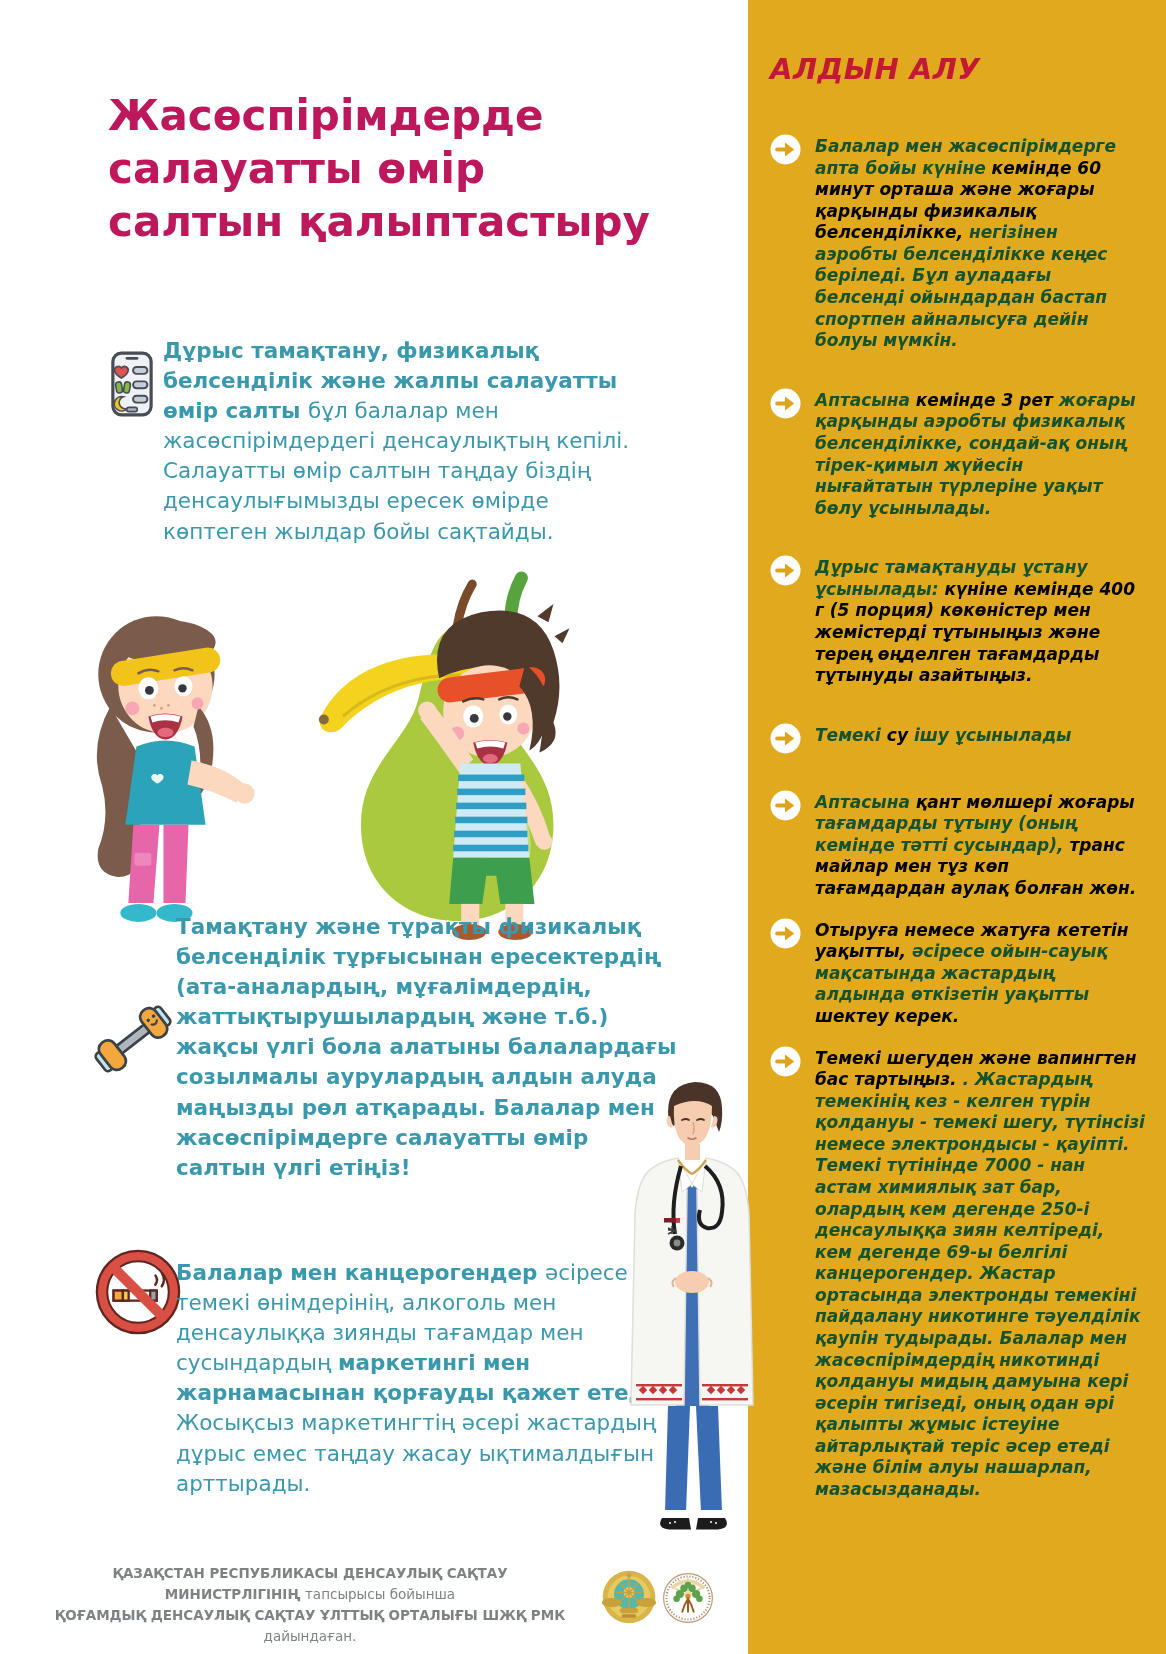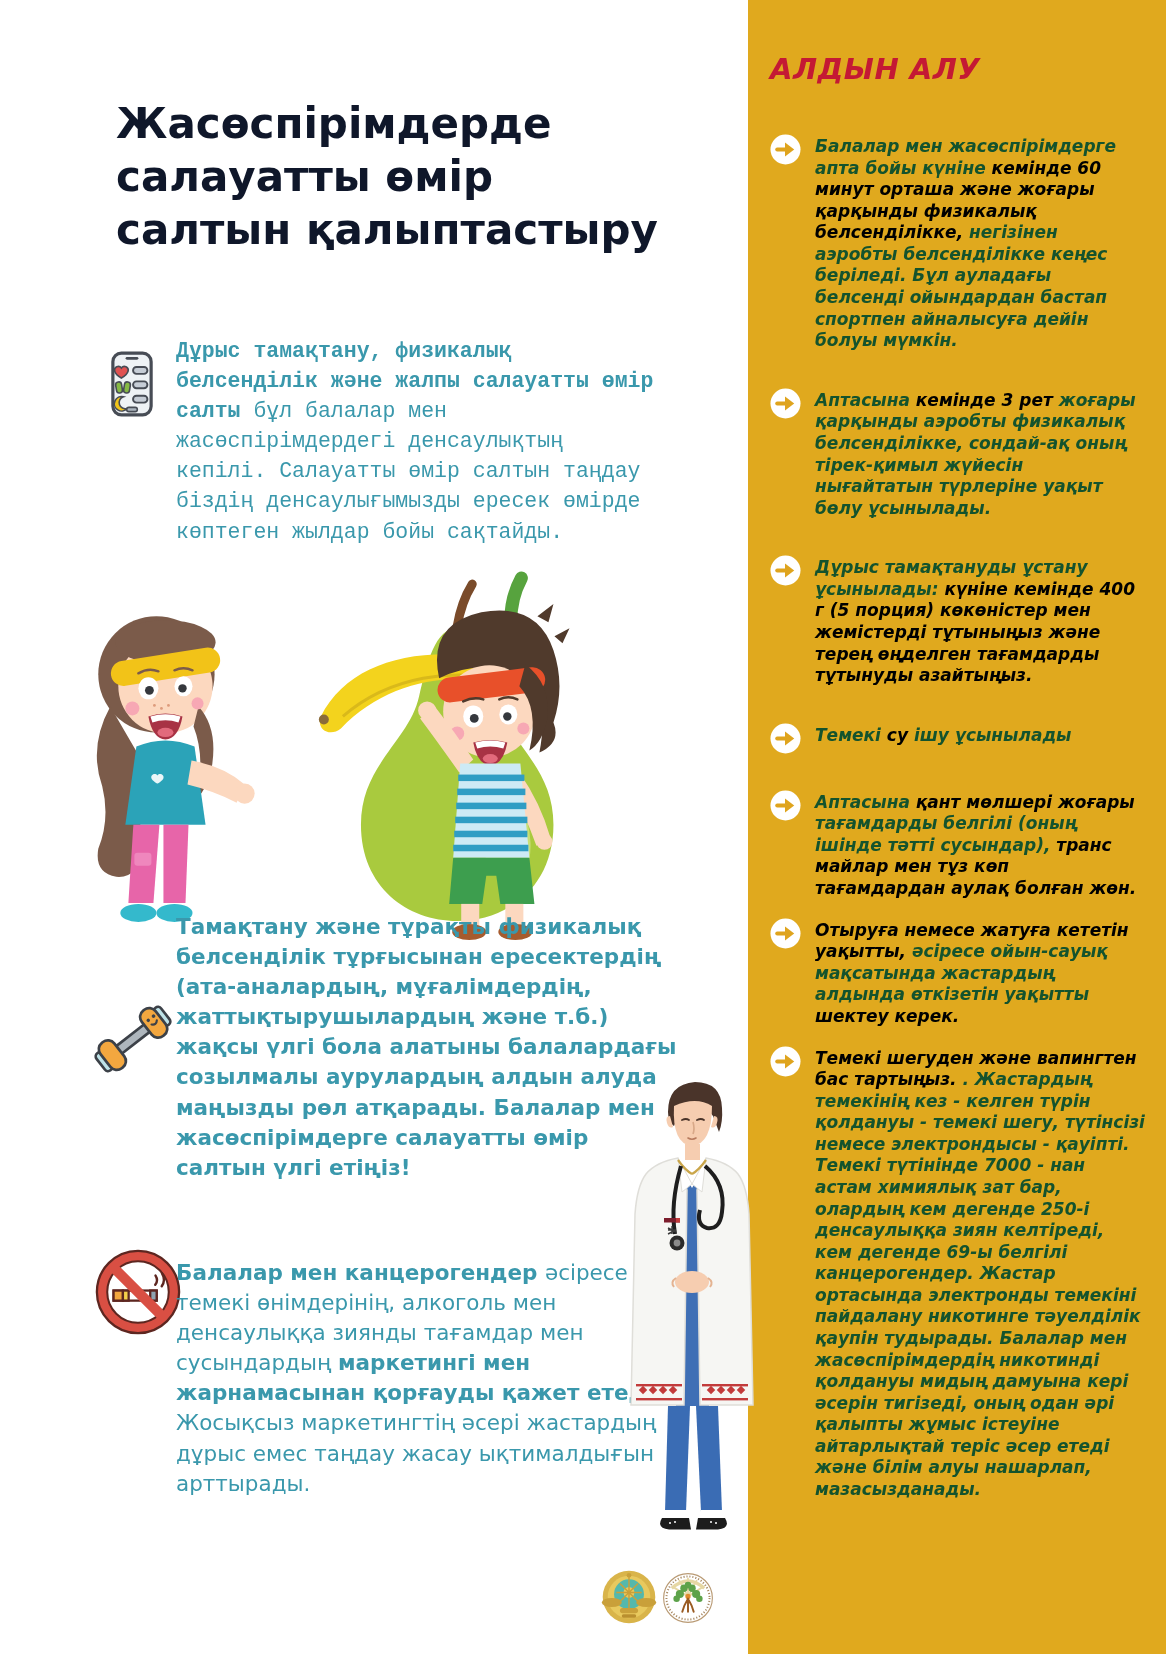--- a/index.html
+++ b/index.html
@@ -31,8 +31,8 @@
   
   .page-title{
     position:absolute;left:100px;top:82px;width:600px;
-    font-size:42px;line-height:1.26;font-weight:800;color:#0f172a;
-    white-space:pre-line;margin:16px;
+    font-size:42px;line-height:1.26;font-weight:800;color:#be185d;
+    white-space:pre-line;margin:8px;
   }
   .para{position:absolute;color:#3a98ac;font-size:21.5px;line-height:1.4;}
   .para1-text{left:176px;top:336px;width:478px;font-family:Liberation Mono, monospace;}

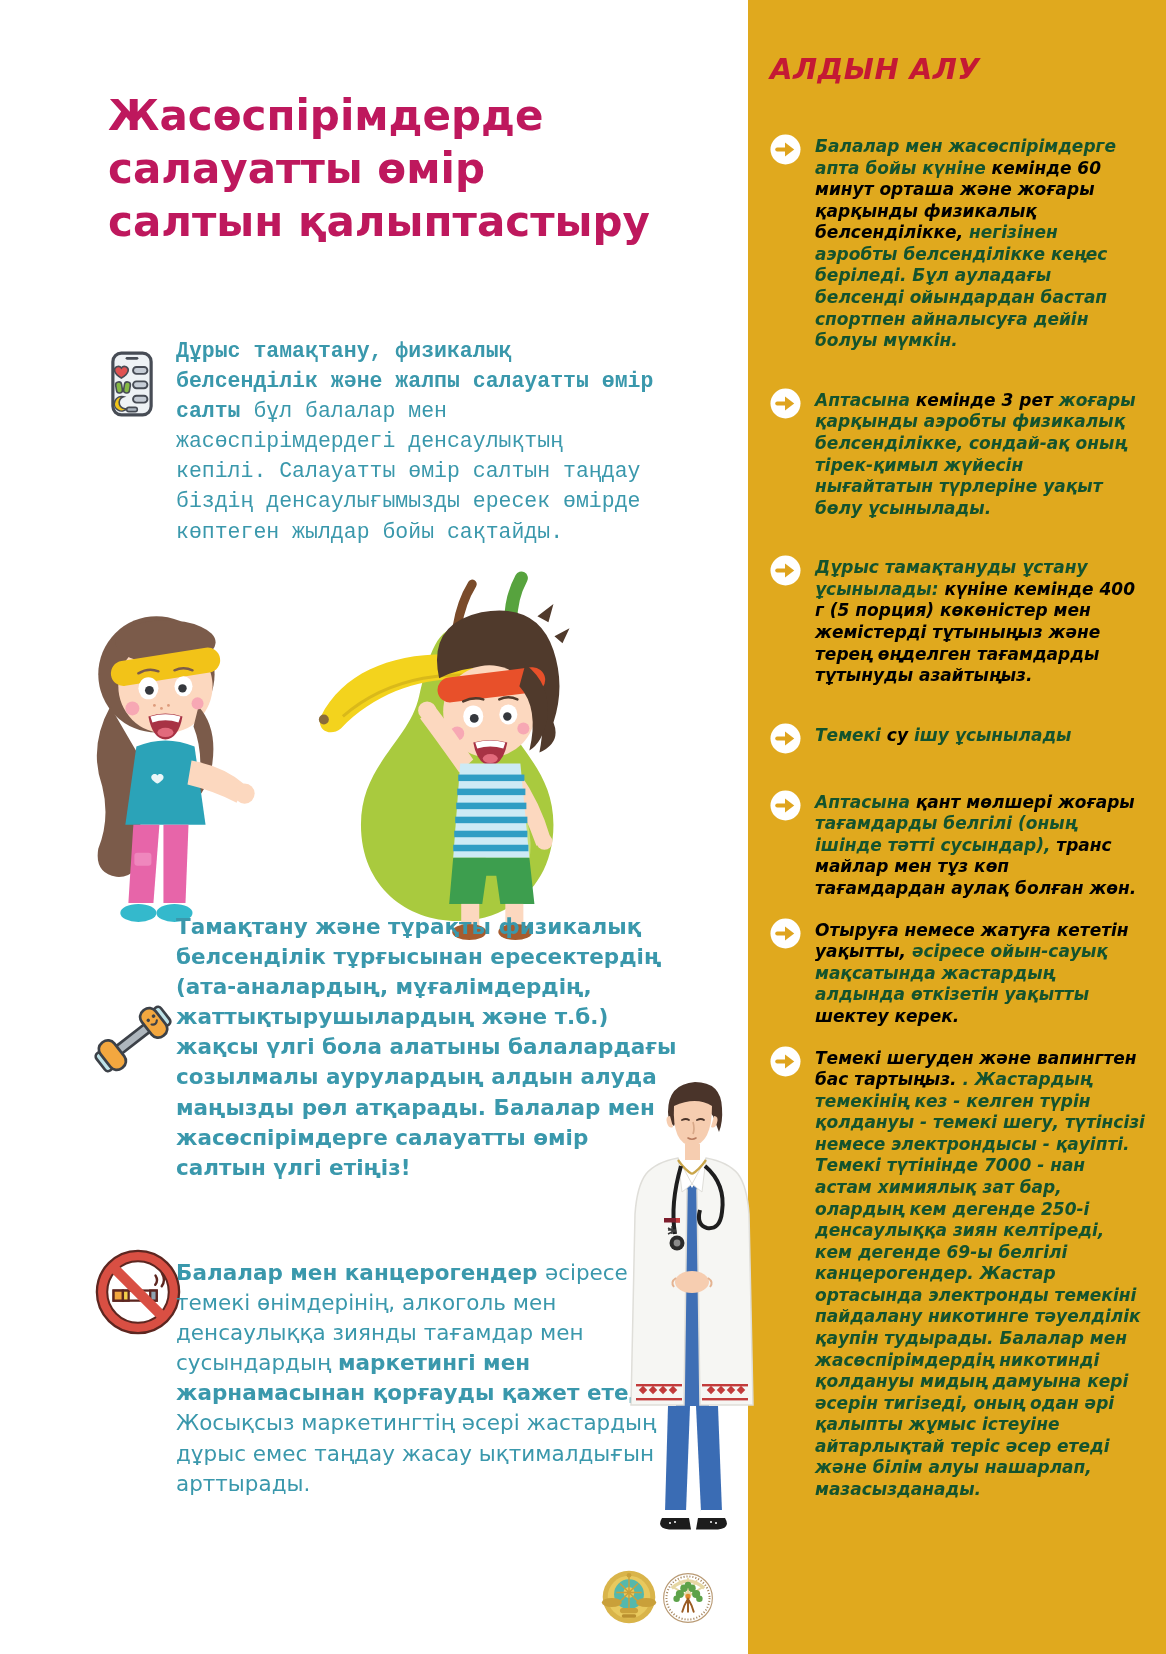--- a/index.html
+++ b/index.html
@@ -35,7 +35,7 @@
     white-space:pre-line;margin:8px;
   }
   .para{position:absolute;color:#3a98ac;font-size:21.5px;line-height:1.4;}
-  .para1-text{left:176px;top:336px;width:478px;font-family:Liberation Mono, monospace;}
+  .para1-text{left:163px;top:336px;width:478px;}
   .para2-text{left:176px;top:912px;width:508px;}
   .para3-text{left:176px;top:1258px;width:492px;}
   .icon-abs{position:absolute;}

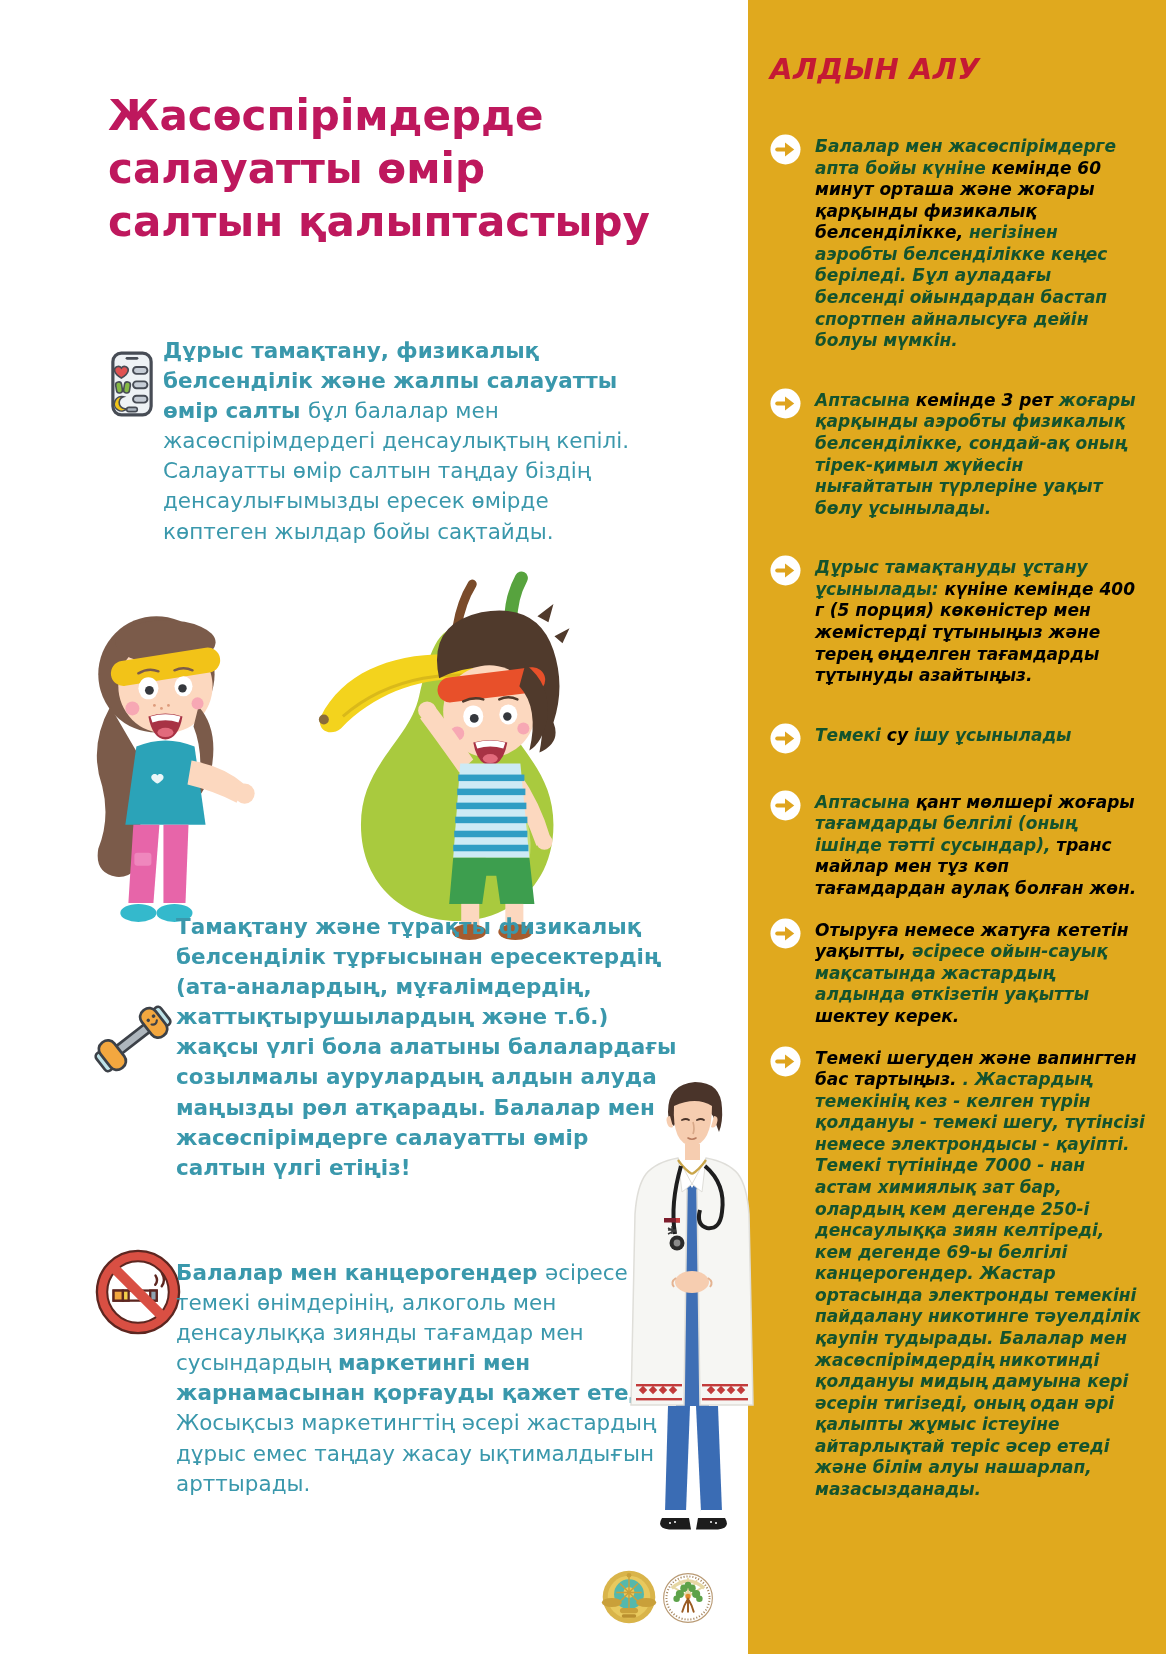--- a/index.html
+++ b/index.html
@@ -113,7 +113,7 @@
           <path d="M15.5 8.8 L25 16 L15.5 23.2 Z" fill="#dfa41d"></path>
         </svg>
       </span>
-      <div class="bullet-text"><span class="seg-w">Аптасына </span><span class="seg-r">қант мөлшері жоғары </span><span class="seg-w">тағамдарды белгілі (оның ішінде тәтті сусындар), </span><span class="seg-r">транс майлар мен тұз көп тағамдардан аулақ болған жөн.</span></div>
+      <div class="bullet-text"><span class="seg-w">Аптасына </span><span class="seg-r">қант мөлшері жоғары </span><span class="seg-w">тағамдарды тұтыну (оның кемінде тәтті сусындар), </span><span class="seg-r">транс майлар мен тұз көп тағамдардан аулақ болған жөн.</span></div>
     </div>
 
     <div class="bullet">

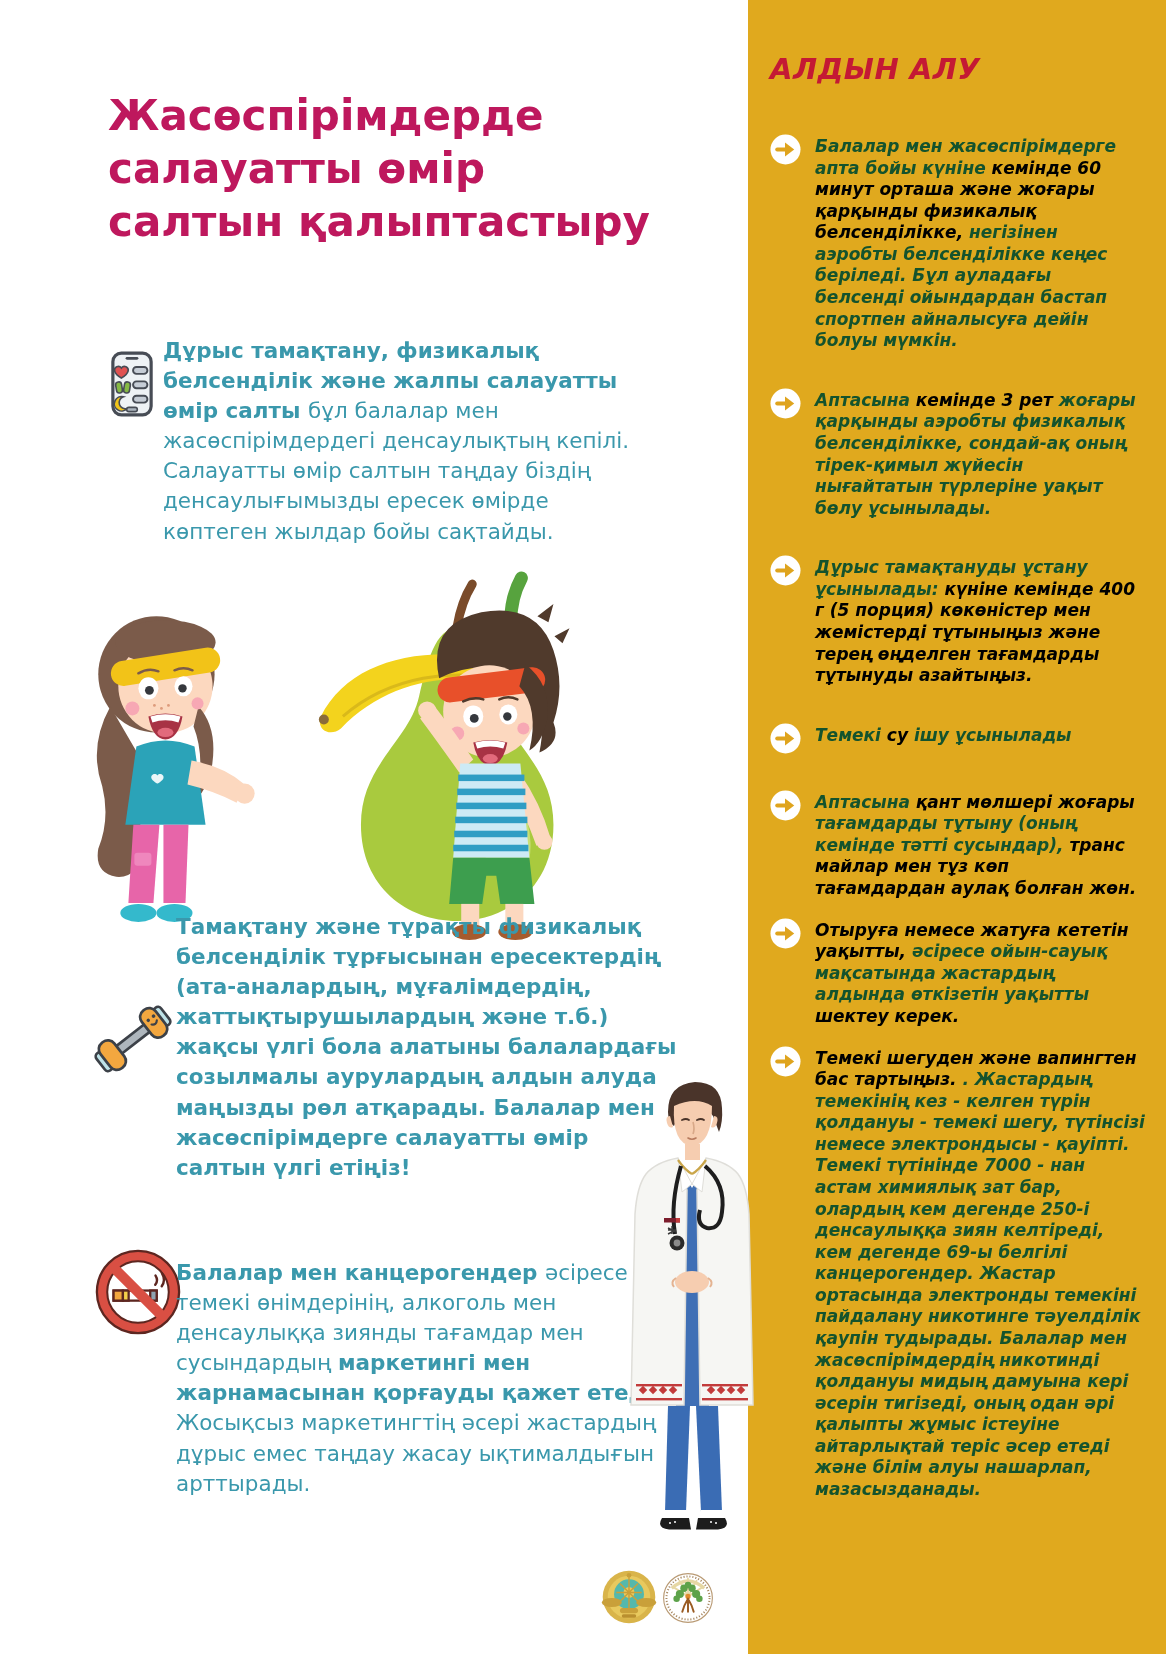--- a/index.html
+++ b/index.html
@@ -349,6 +349,10 @@
     </svg>
   </span>
 
+  <div class="footer-text">
+    <div><span class="seg-b">ҚАЗАҚСТАН РЕСПУБЛИКАСЫ ДЕНСАУЛЫҚ САҚТАУ МИНИСТРЛІГІНІҢ </span><span class="seg-n">тапсырысы бойынша</span></div>
+    <div><span class="seg-b">ҚОҒАМДЫҚ ДЕНСАУЛЫҚ САҚТАУ ҰЛТТЫҚ ОРТАЛЫҒЫ ШЖҚ РМК </span><span class="seg-n">дайындаған.</span></div>
+  </div>
 
   <span class="logo logo-emblem">
     <svg viewBox="0 0 64 64" width="58" height="58">

